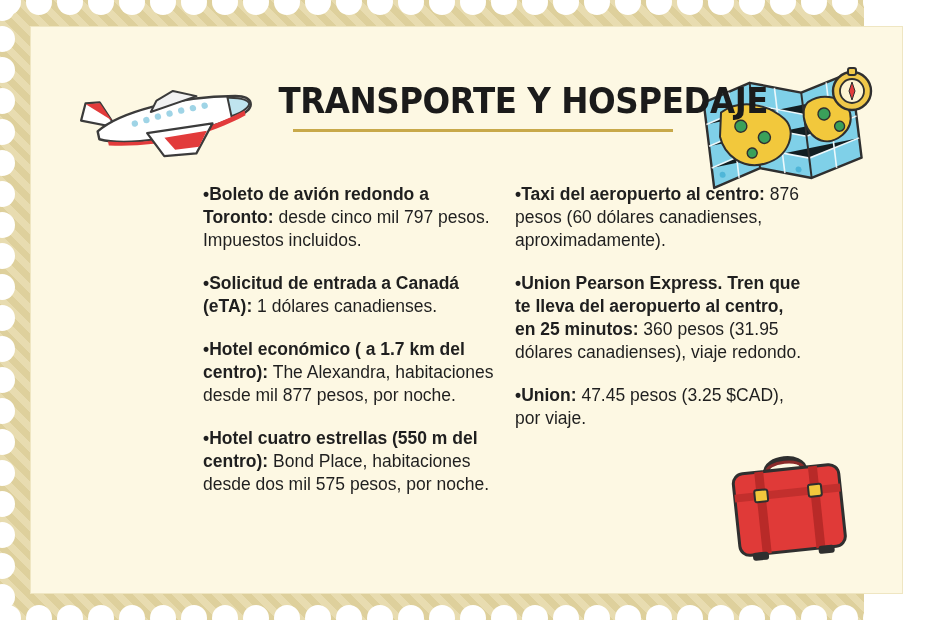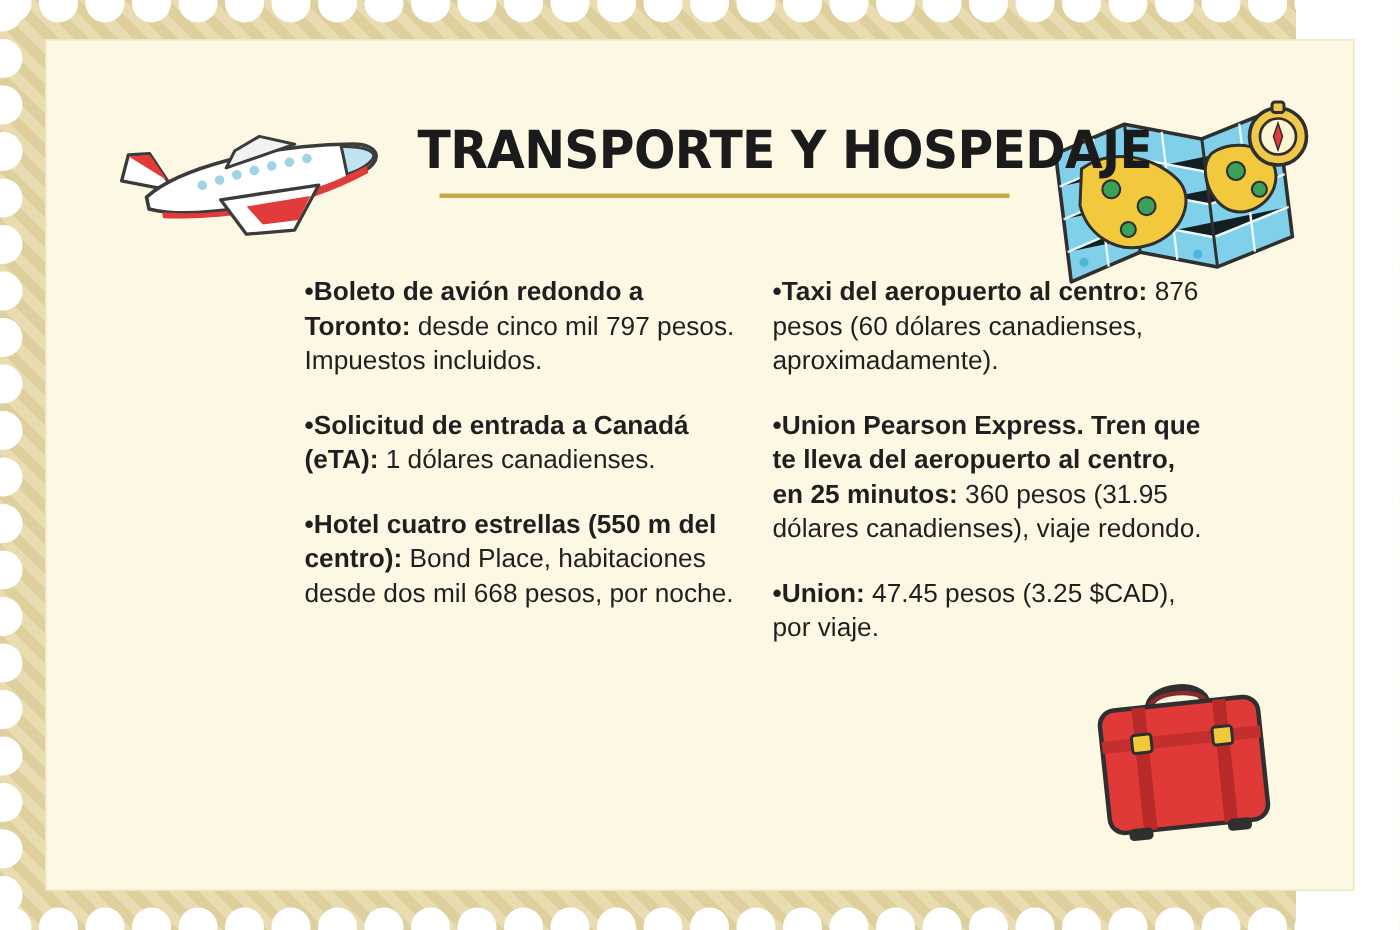--- a/index.html
+++ b/index.html
@@ -246,6 +246,9 @@
         </p>
         <p class="item">
           <b><span>•</span><span>Solicitud de entrada a Canadá (eTA):</span></b><span class="rest"> 1 dólares canadienses.</span>
+        </p>
+        <p class="item">
+          <b><span>•</span><span>Hotel económico ( a 1.7 km del centro):</span></b><span class="rest"> The Alexandra, habitaciones desde mil 877 pesos, por noche.</span>
         </p>
         <p class="item">
           <b><span>•</span><span>Hotel cuatro estrellas (550 m del centro):</span></b><span class="rest"> Bond Place, habitaciones desde dos mil 668 pesos, por noche.</span>

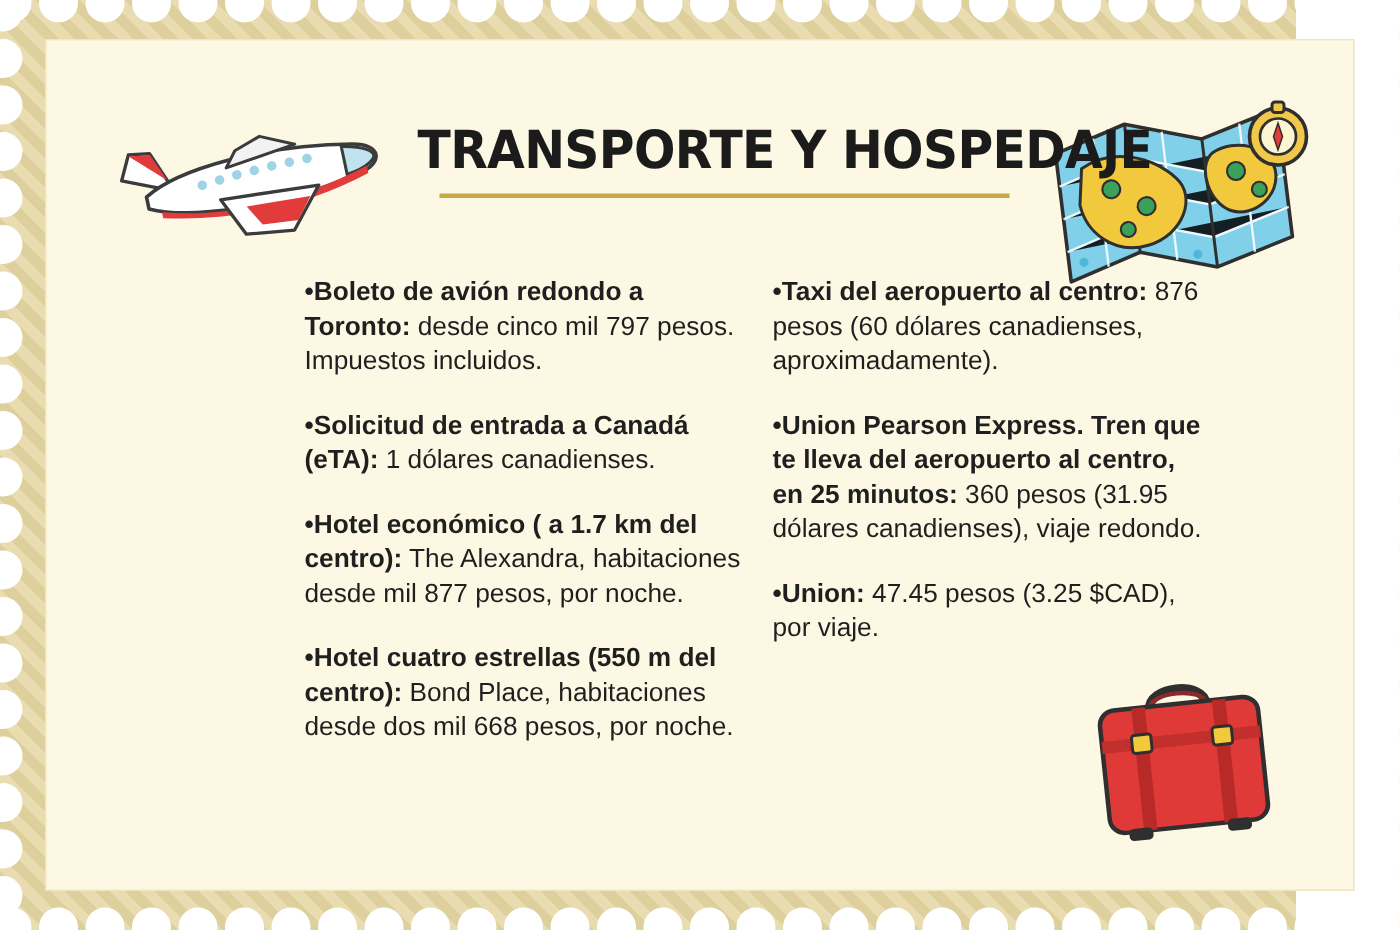--- a/index.html
+++ b/index.html
@@ -251,7 +251,7 @@
           <b><span>•</span><span>Hotel económico ( a 1.7 km del centro):</span></b><span class="rest"> The Alexandra, habitaciones desde mil 877 pesos, por noche.</span>
         </p>
         <p class="item">
-          <b><span>•</span><span>Hotel cuatro estrellas (550 m del centro):</span></b><span class="rest"> Bond Place, habitaciones desde dos mil 668 pesos, por noche.</span>
+          <b><span>•</span><span>Hotel cuatro estrellas (550 m del centro):</span></b><span class="rest"> Bond Place, habitaciones desde dos mil 575 pesos, por noche.</span>
         </p>
       </div>
 

